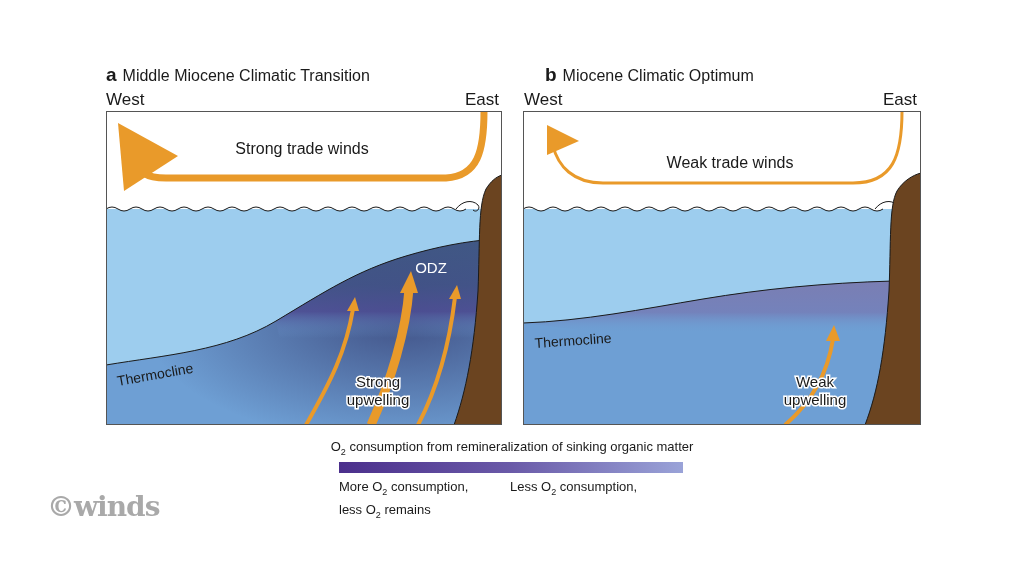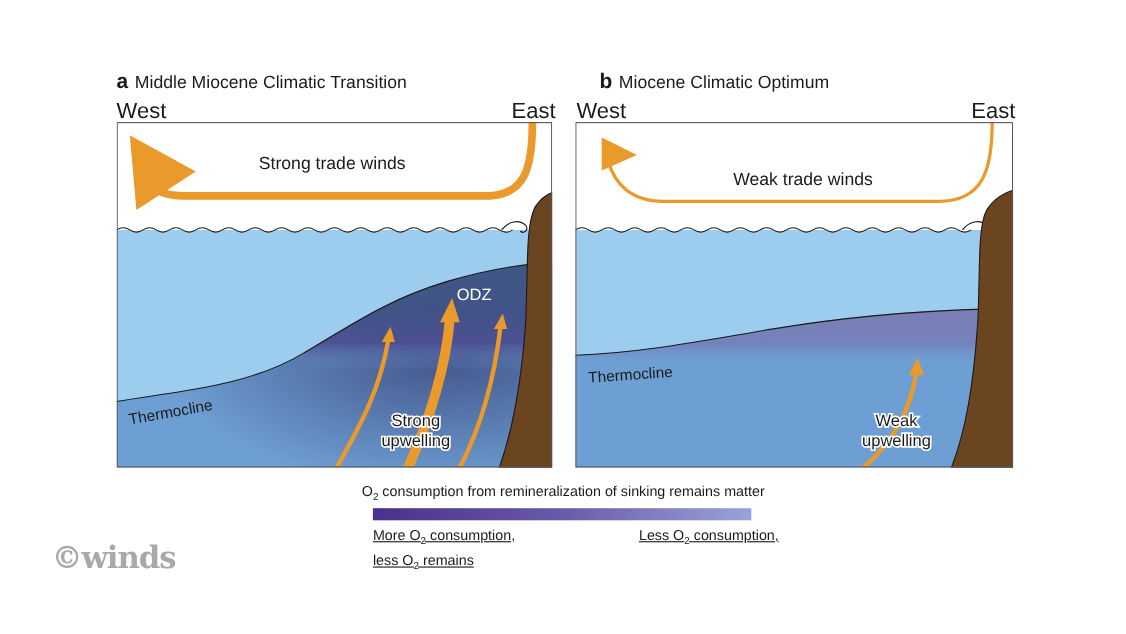--- a/index.html
+++ b/index.html
@@ -7,7 +7,7 @@
          font-family: "Liberation Sans", sans-serif; color: #1a1a1a; }
   .panel-title { position: absolute; font-size: 16px; top: 64px; white-space: nowrap; }
   .panel-title .letter { font-weight: bold; font-size: 19px; margin-right: 6px; }
-  .dir { position: absolute; top: 90px; font-size: 20px; text-align: right; }
+  .dir { position: absolute; top: 90px; font-size: 17px; text-align: right; }
   svg.panel { position: absolute; top: 111px; }
   .legend-title { position: absolute; top: 439px; left: 0; width: 1024px; text-align: center; font-size: 13px; }
   .legend-title sub, .leg-text sub { font-size: 9px; }

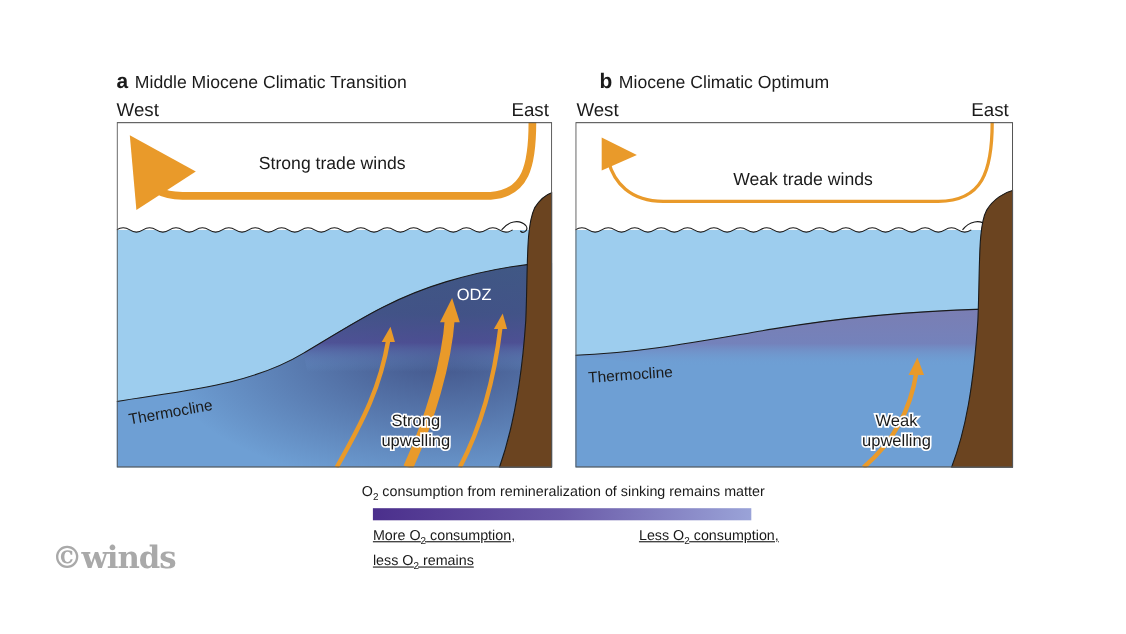--- a/index.html
+++ b/index.html
@@ -120,7 +120,7 @@
   <text x="292" y="294" font-family="Liberation Sans, sans-serif" font-size="15" text-anchor="middle" fill="#1a1a1a" stroke="#ffffff" stroke-width="3" paint-order="stroke">upwelling</text>
 </svg>
 
-<div class="legend-title"><span>O</span><sub>2</sub><span> consumption from remineralization of sinking remains matter</span></div>
+<div class="legend-title"><span>O</span><sub>2</sub><span> consumption from remineralization of sinking organic matter</span></div>
 <div class="legend-bar"></div>
 <div class="leg-text leg-left">
   <div><span>More O</span><sub>2</sub><span> consumption,</span></div>

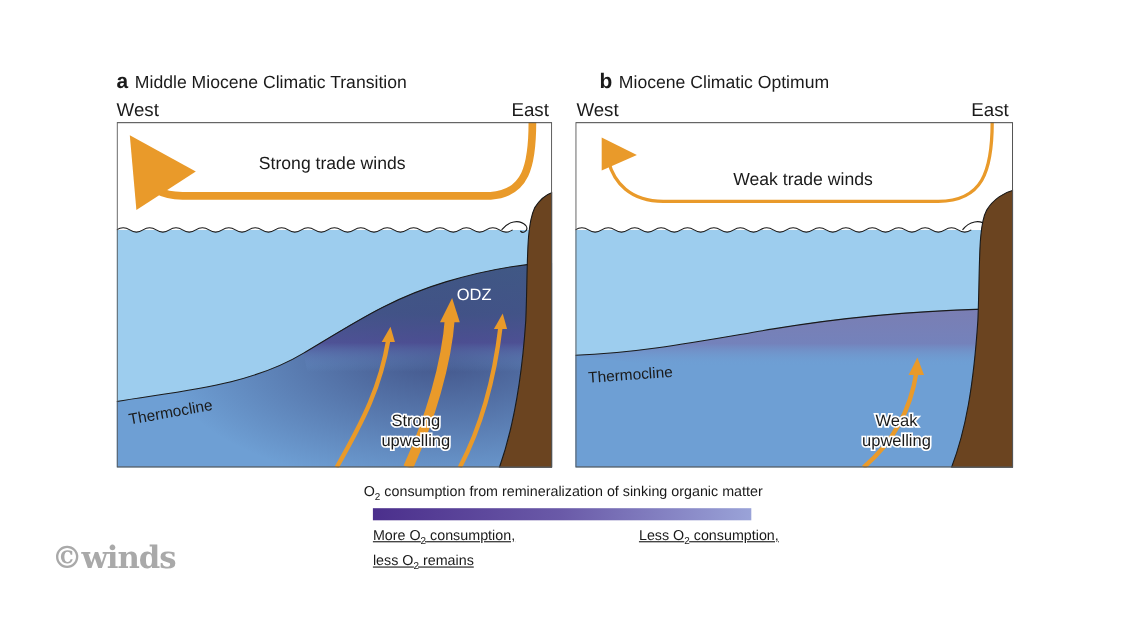--- a/index.html
+++ b/index.html
@@ -13,7 +13,7 @@
   .legend-title sub, .leg-text sub { font-size: 9px; }
   .legend-bar { position: absolute; top: 462px; left: 339px; width: 344px; height: 11px;
                 background: linear-gradient(to right, #4b2f8c, #6a5aa8 50%, #9aa3d8); }
-  .leg-text { position: absolute; top: 478px; font-size: 13px; line-height: 17px; text-decoration: underline; }
+  .leg-text { position: absolute; top: 478px; font-size: 13px; line-height: 17px; }
   .leg-left { left: 339px; text-align: left; }
   .leg-right { left: 535px; width: 173px; text-align: right; }
   .logo { position: absolute; left: 47px; top: 490px; font-family: "DejaVu Serif", serif;

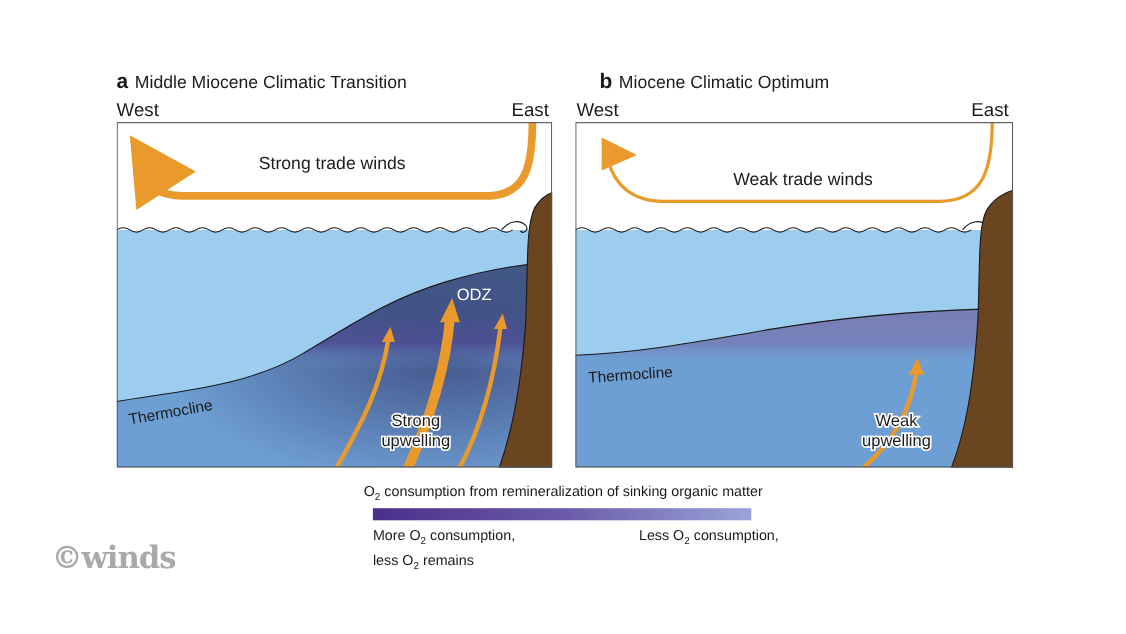--- a/index.html
+++ b/index.html
@@ -15,7 +15,7 @@
                 background: linear-gradient(to right, #4b2f8c, #6a5aa8 50%, #9aa3d8); }
   .leg-text { position: absolute; top: 478px; font-size: 13px; line-height: 17px; }
   .leg-left { left: 339px; text-align: left; }
-  .leg-right { left: 535px; width: 173px; text-align: right; }
+  .leg-right { left: 510px; width: 173px; }
   .logo { position: absolute; left: 47px; top: 490px; font-family: "DejaVu Serif", serif;
           font-weight: bold; font-size: 28px; color: #a9a9a9; letter-spacing: -1px; }
 </style>

